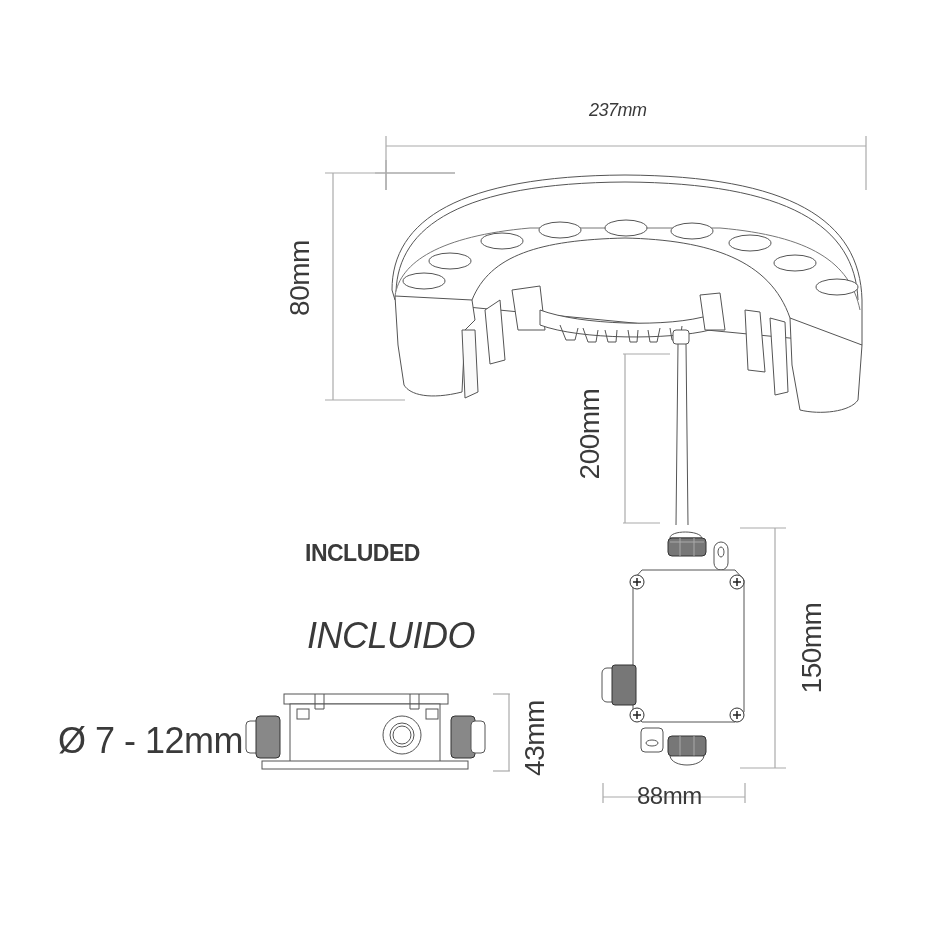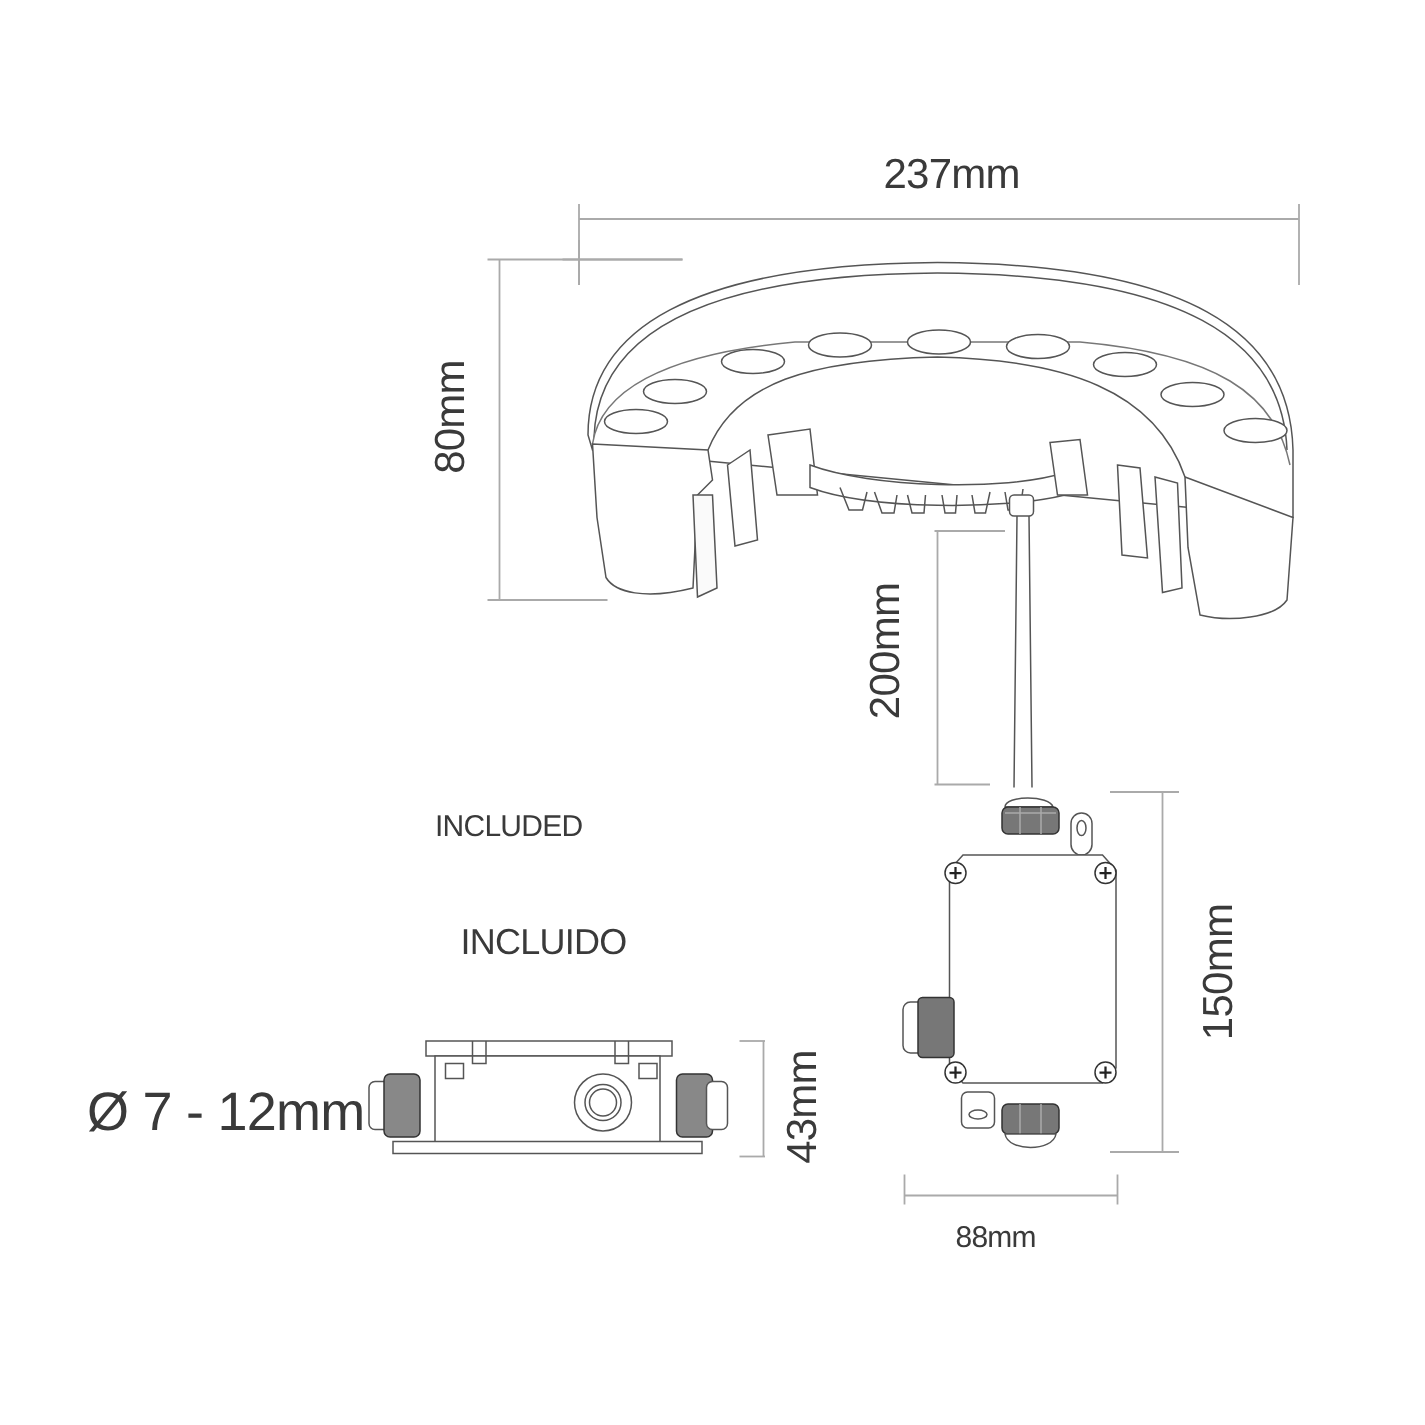--- a/index.html
+++ b/index.html
@@ -126,7 +126,7 @@
   </g>
 </svg>
 
-<div class="label" style="left:589px; top:100px; font-size:28px;">237mm</div>
+<div class="label" style="left:589px; top:100px; font-size:18px;font-style:italic;">237mm</div>
 <div class="label vert" style="left:255px; top:262px; font-size:28px; width:90px; text-align:center;">80mm</div>
 <div class="label vert" style="left:535px; top:418px; font-size:28px; width:110px; text-align:center;">200mm</div>
 <div class="label vert" style="left:757px; top:632px; font-size:28px; width:110px; text-align:center;">150mm</div>

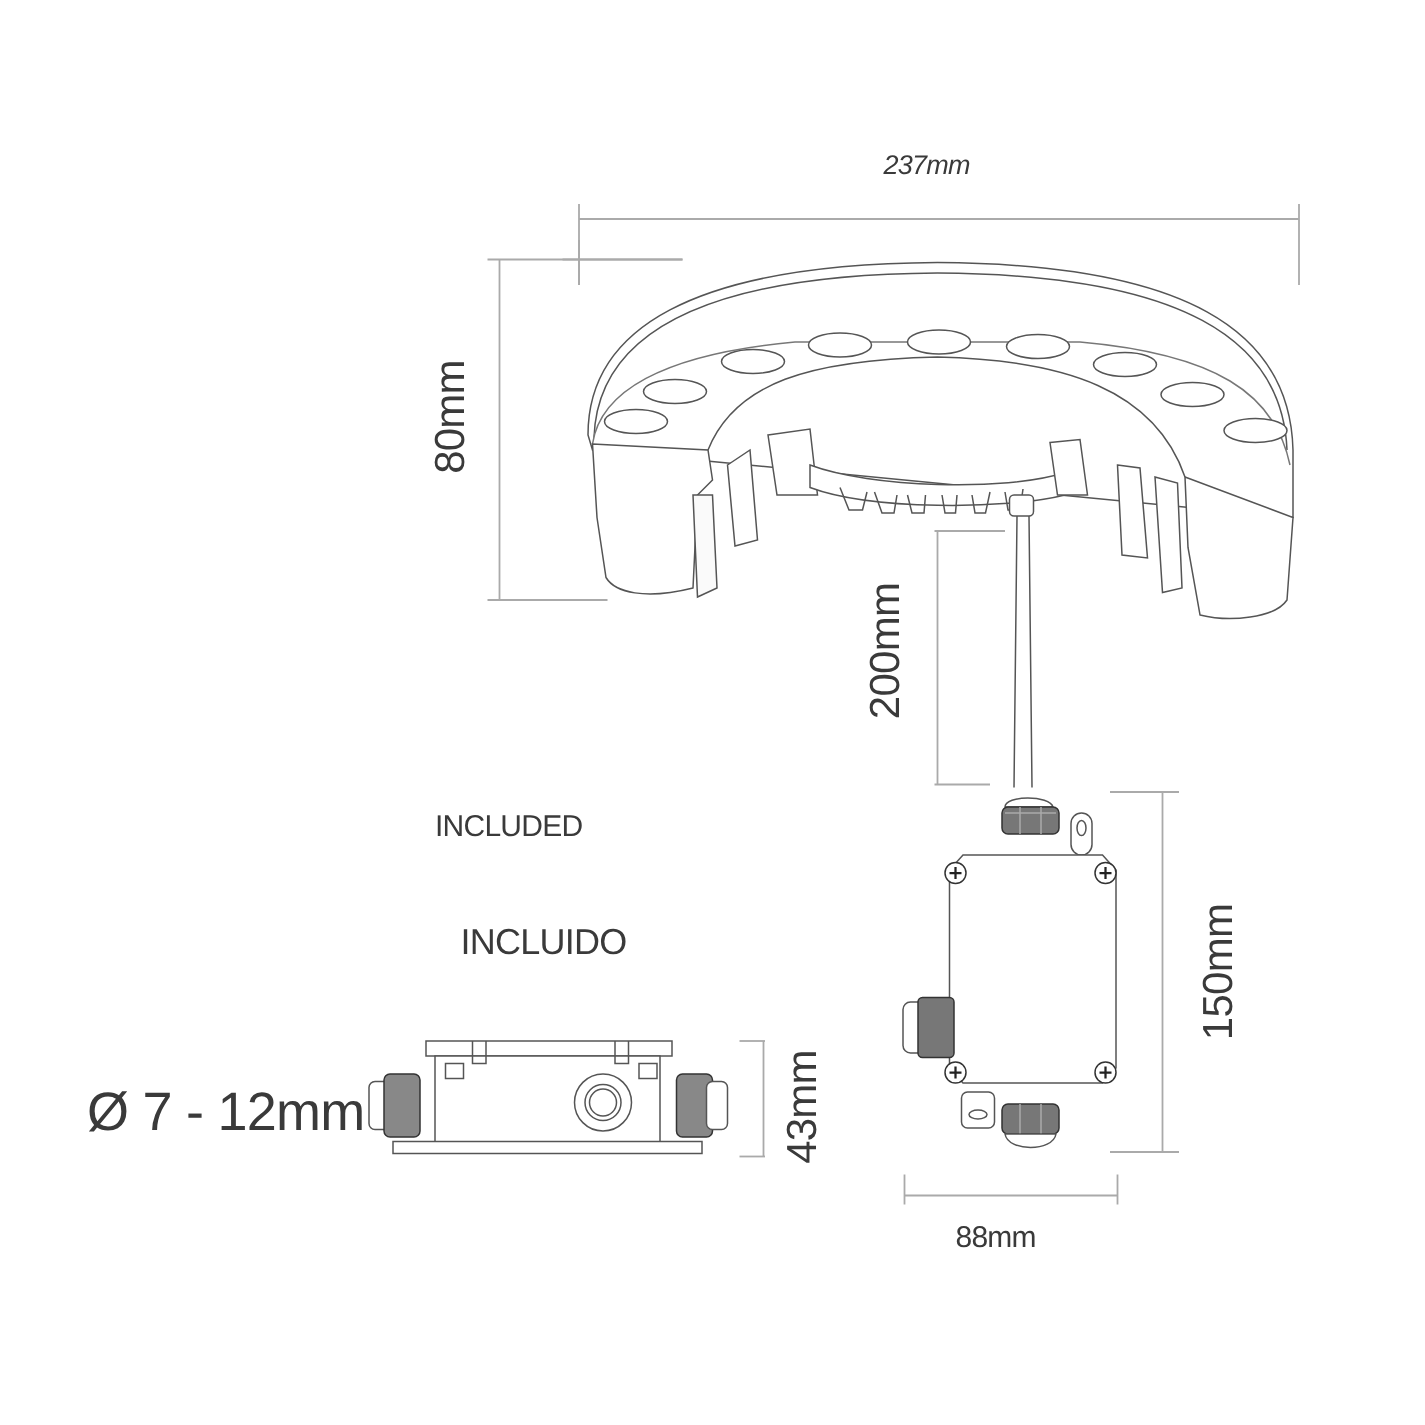--- a/index.html
+++ b/index.html
@@ -133,7 +133,7 @@
 <div class="label" style="left:637px; top:814px; font-size:20px;text-align:right;">88mm</div>
 <div class="label vert" style="left:490px; top:722px; font-size:28px; width:90px; text-align:center;">43mm</div>
 <div class="label" style="left:58px; top:720px; font-size:36px;">Ø 7 - 12mm</div>
-<div class="label" style="left:290px; top:540px; font-size:20px;">INCLUDED</div>
+<div class="label" style="left:305px; top:540px; font-size:23px;font-weight:bold;">INCLUDED</div>
 <div class="label" style="left:307px; top:615px; font-size:24px;">INCLUIDO</div>
 
 </body></html>

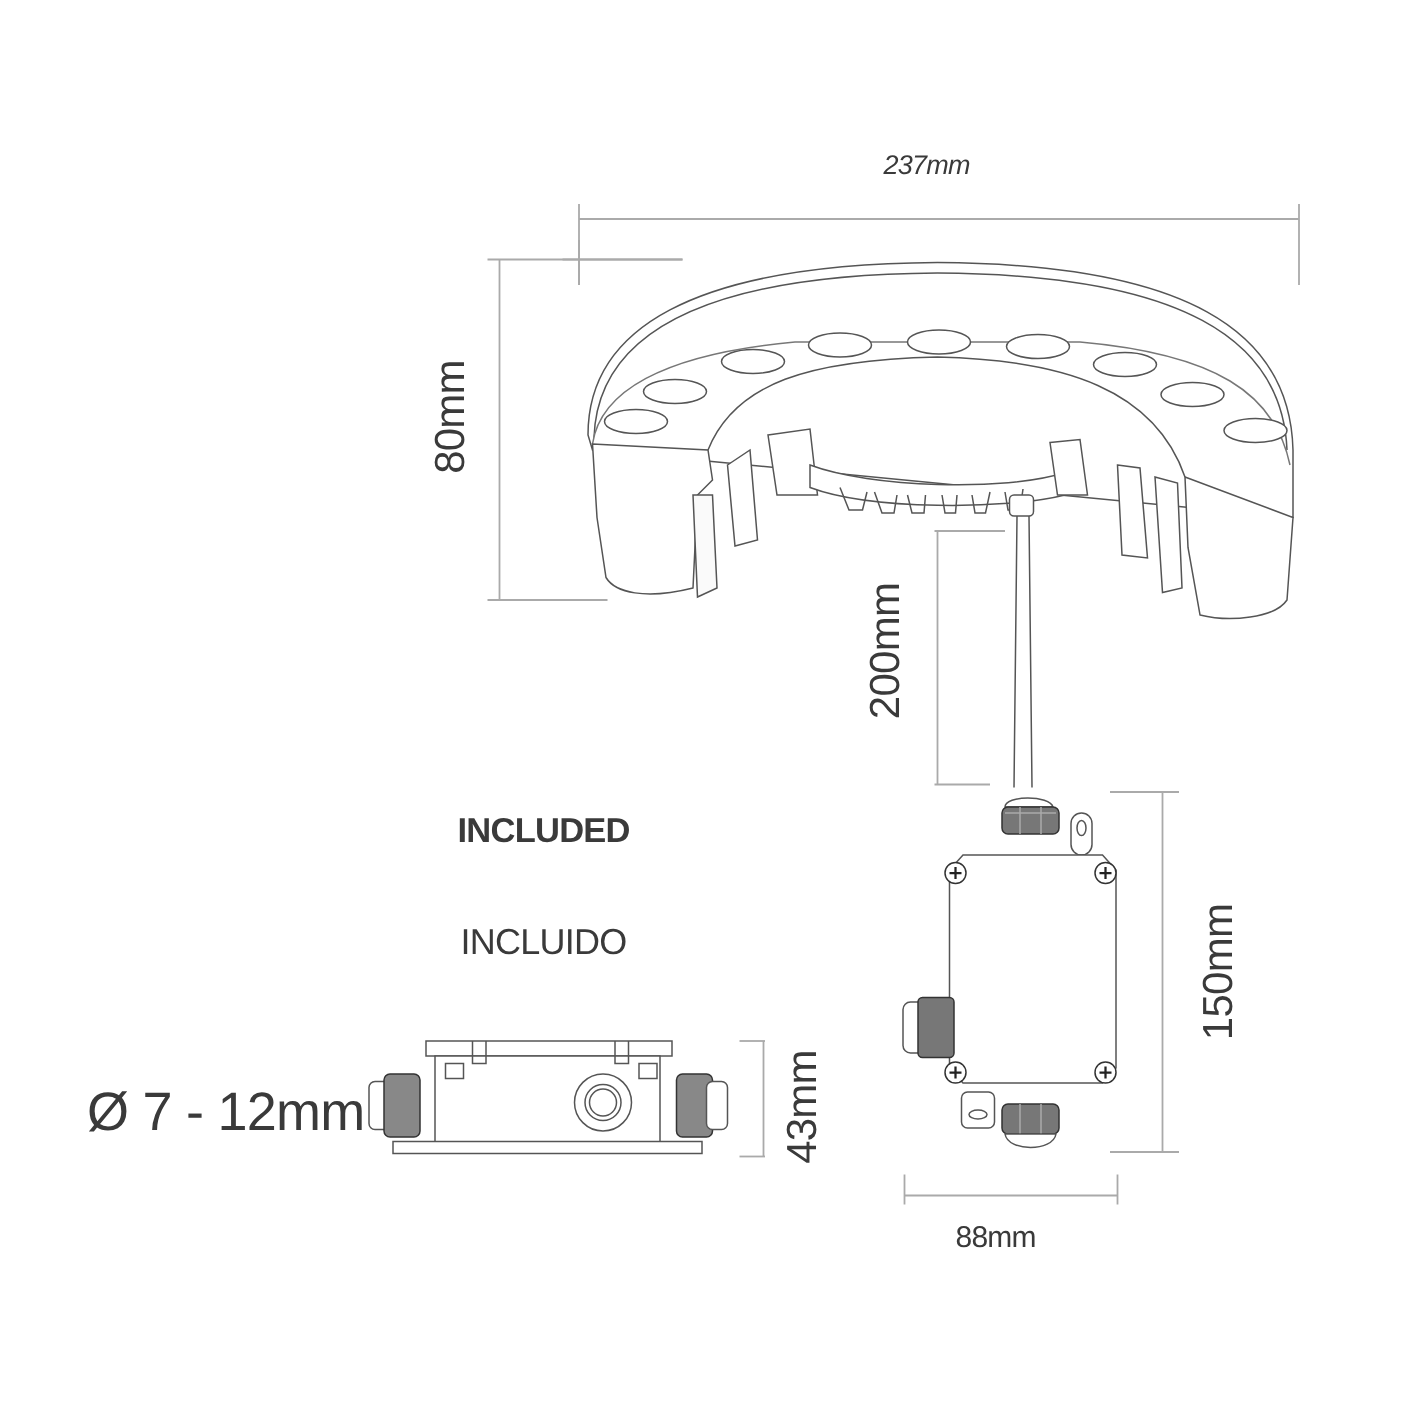--- a/index.html
+++ b/index.html
@@ -134,6 +134,6 @@
 <div class="label vert" style="left:490px; top:722px; font-size:28px; width:90px; text-align:center;">43mm</div>
 <div class="label" style="left:58px; top:720px; font-size:36px;">Ø 7 - 12mm</div>
 <div class="label" style="left:305px; top:540px; font-size:23px;font-weight:bold;">INCLUDED</div>
-<div class="label" style="left:307px; top:615px; font-size:24px;">INCLUIDO</div>
+<div class="label" style="left:307px; top:615px; font-size:36px;font-style:italic;">INCLUIDO</div>
 
 </body></html>

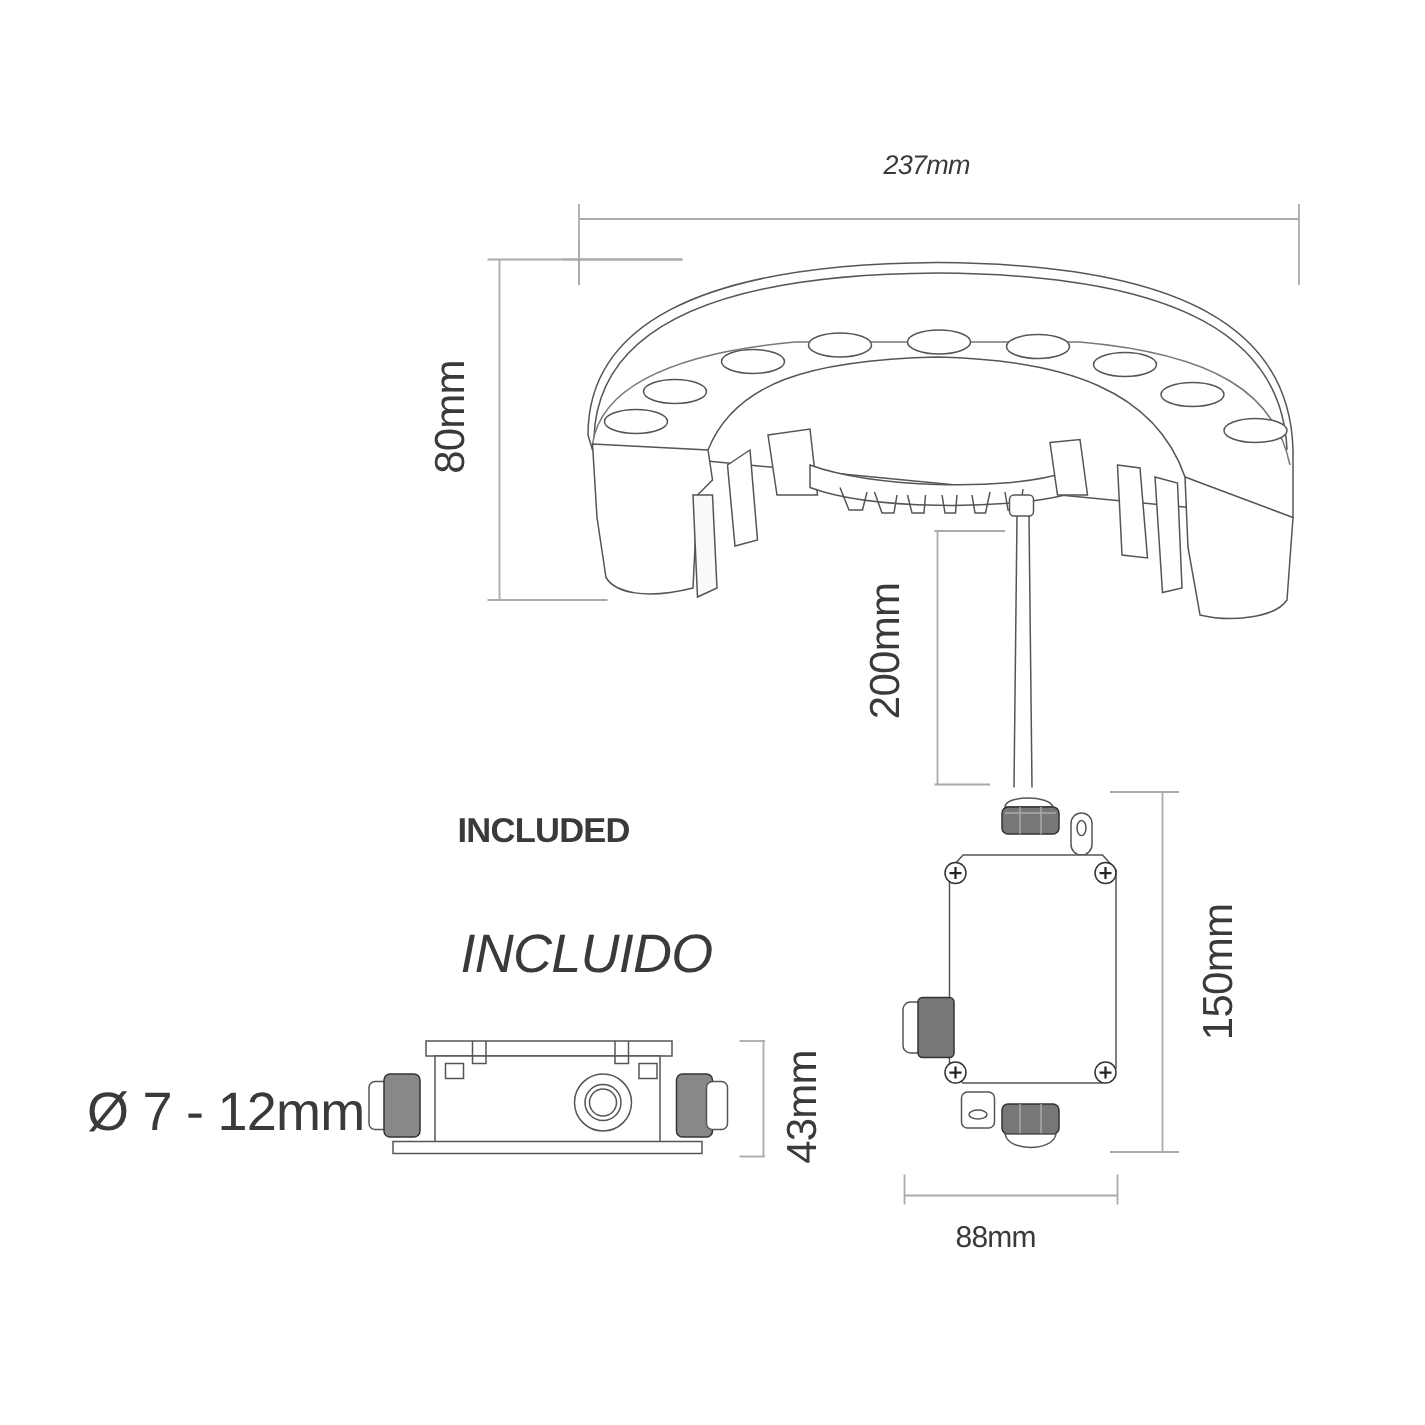--- a/index.html
+++ b/index.html
@@ -130,7 +130,7 @@
 <div class="label vert" style="left:255px; top:262px; font-size:28px; width:90px; text-align:center;">80mm</div>
 <div class="label vert" style="left:535px; top:418px; font-size:28px; width:110px; text-align:center;">200mm</div>
 <div class="label vert" style="left:757px; top:632px; font-size:28px; width:110px; text-align:center;">150mm</div>
-<div class="label" style="left:637px; top:814px; font-size:20px;text-align:right;">88mm</div>
+<div class="label" style="left:637px; top:782px; font-size:24px;text-align:right;">88mm</div>
 <div class="label vert" style="left:490px; top:722px; font-size:28px; width:90px; text-align:center;">43mm</div>
 <div class="label" style="left:58px; top:720px; font-size:36px;">Ø 7 - 12mm</div>
 <div class="label" style="left:305px; top:540px; font-size:23px;font-weight:bold;">INCLUDED</div>

